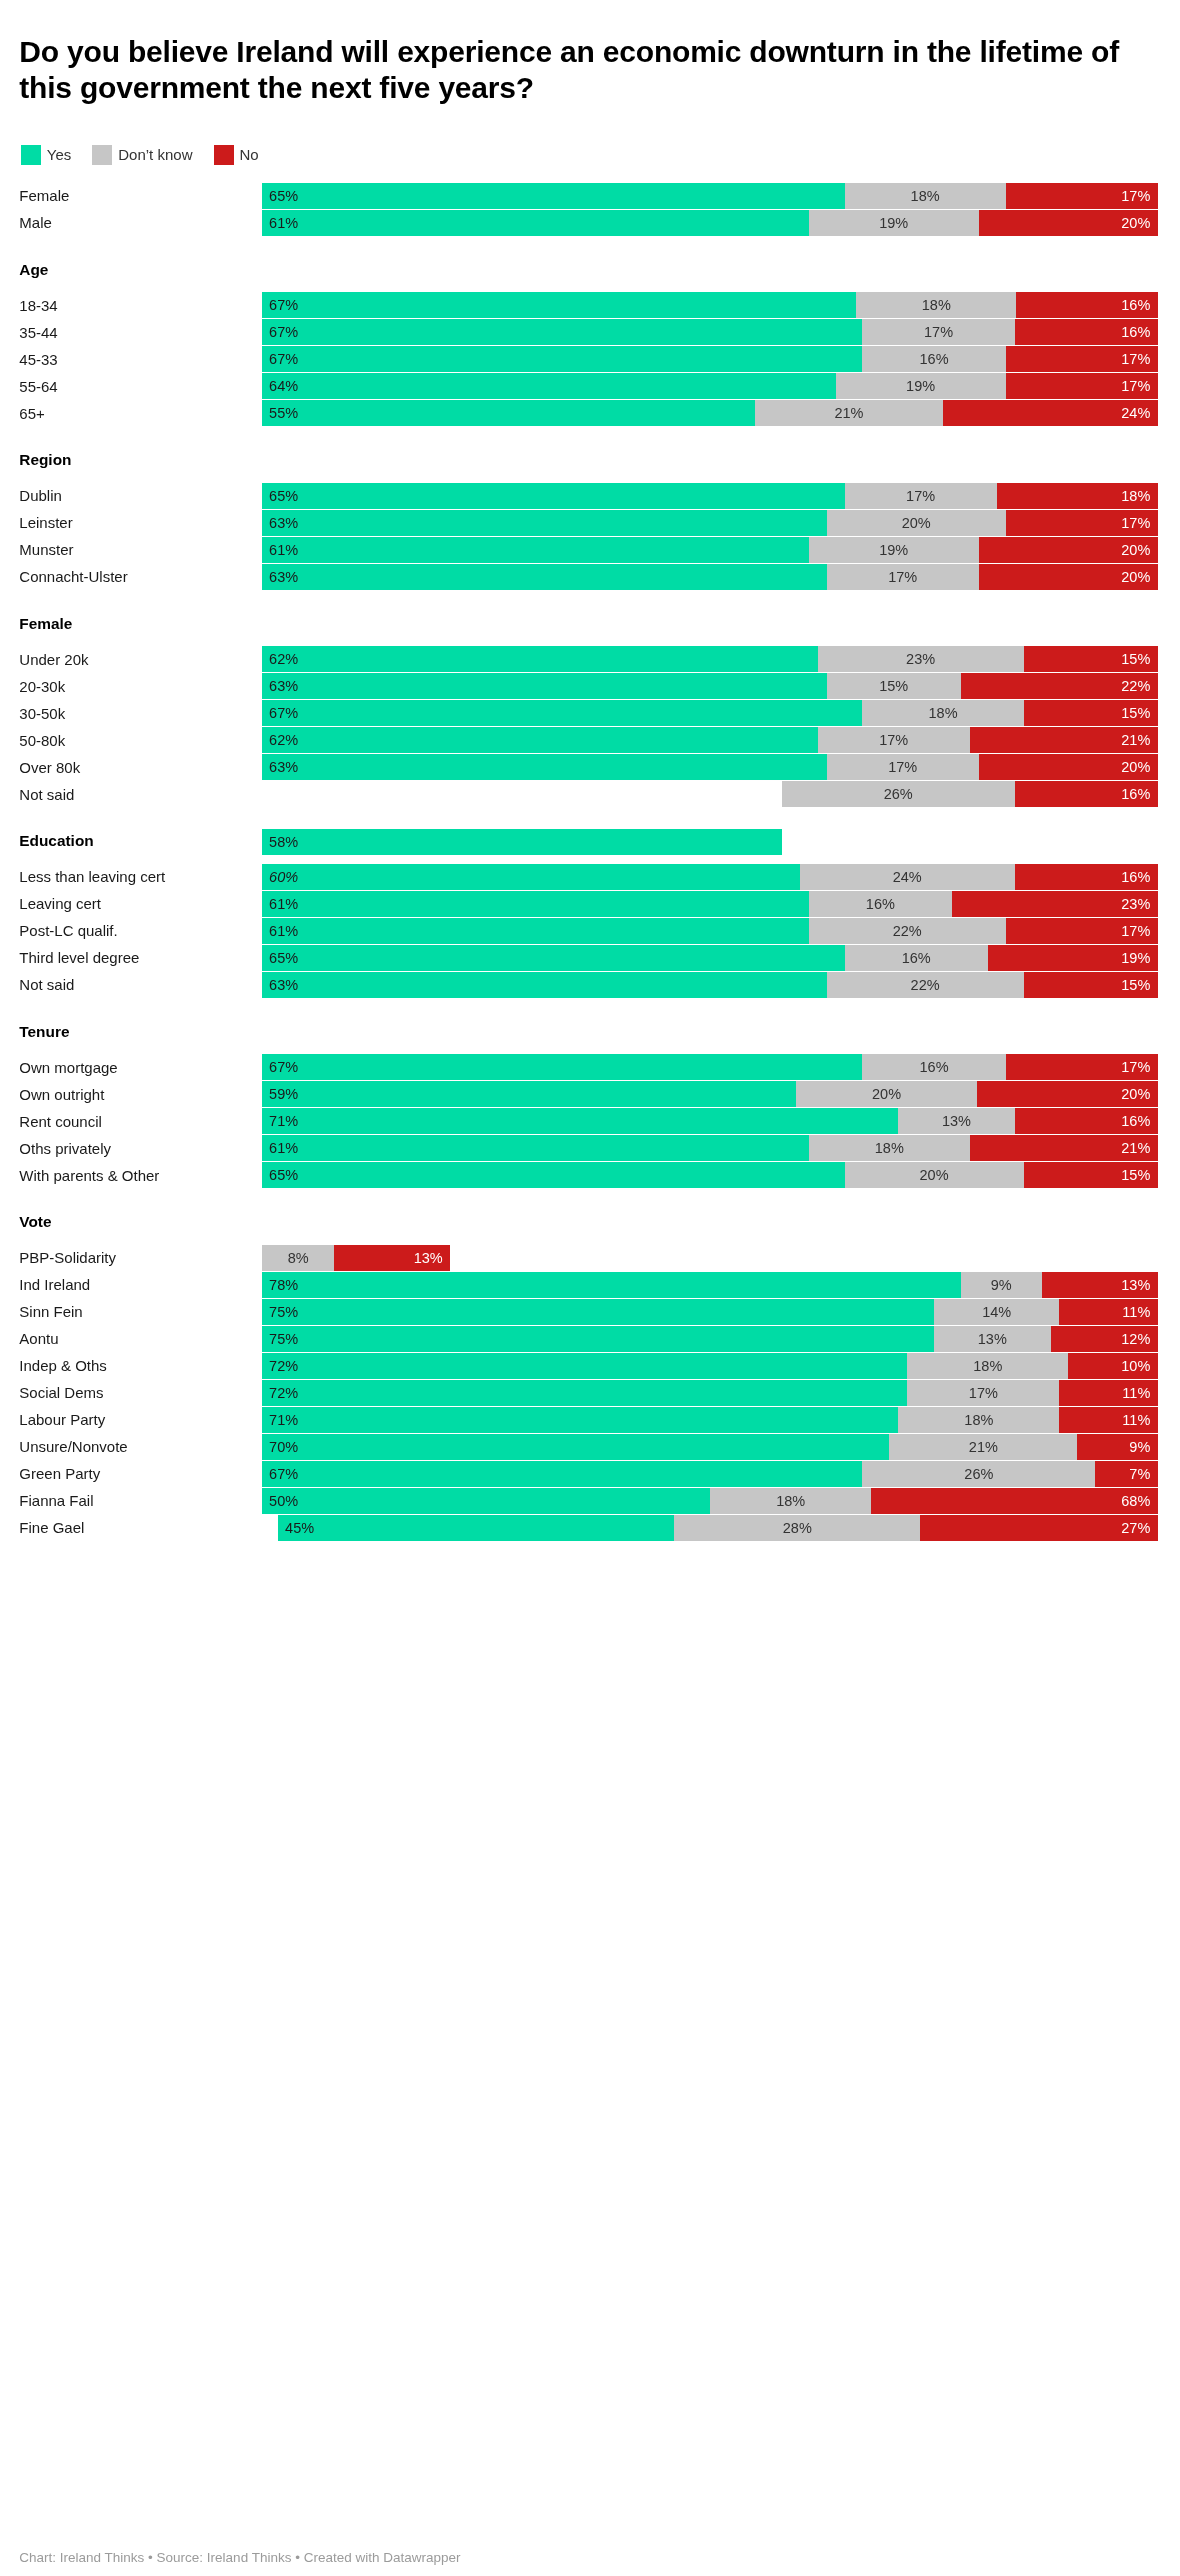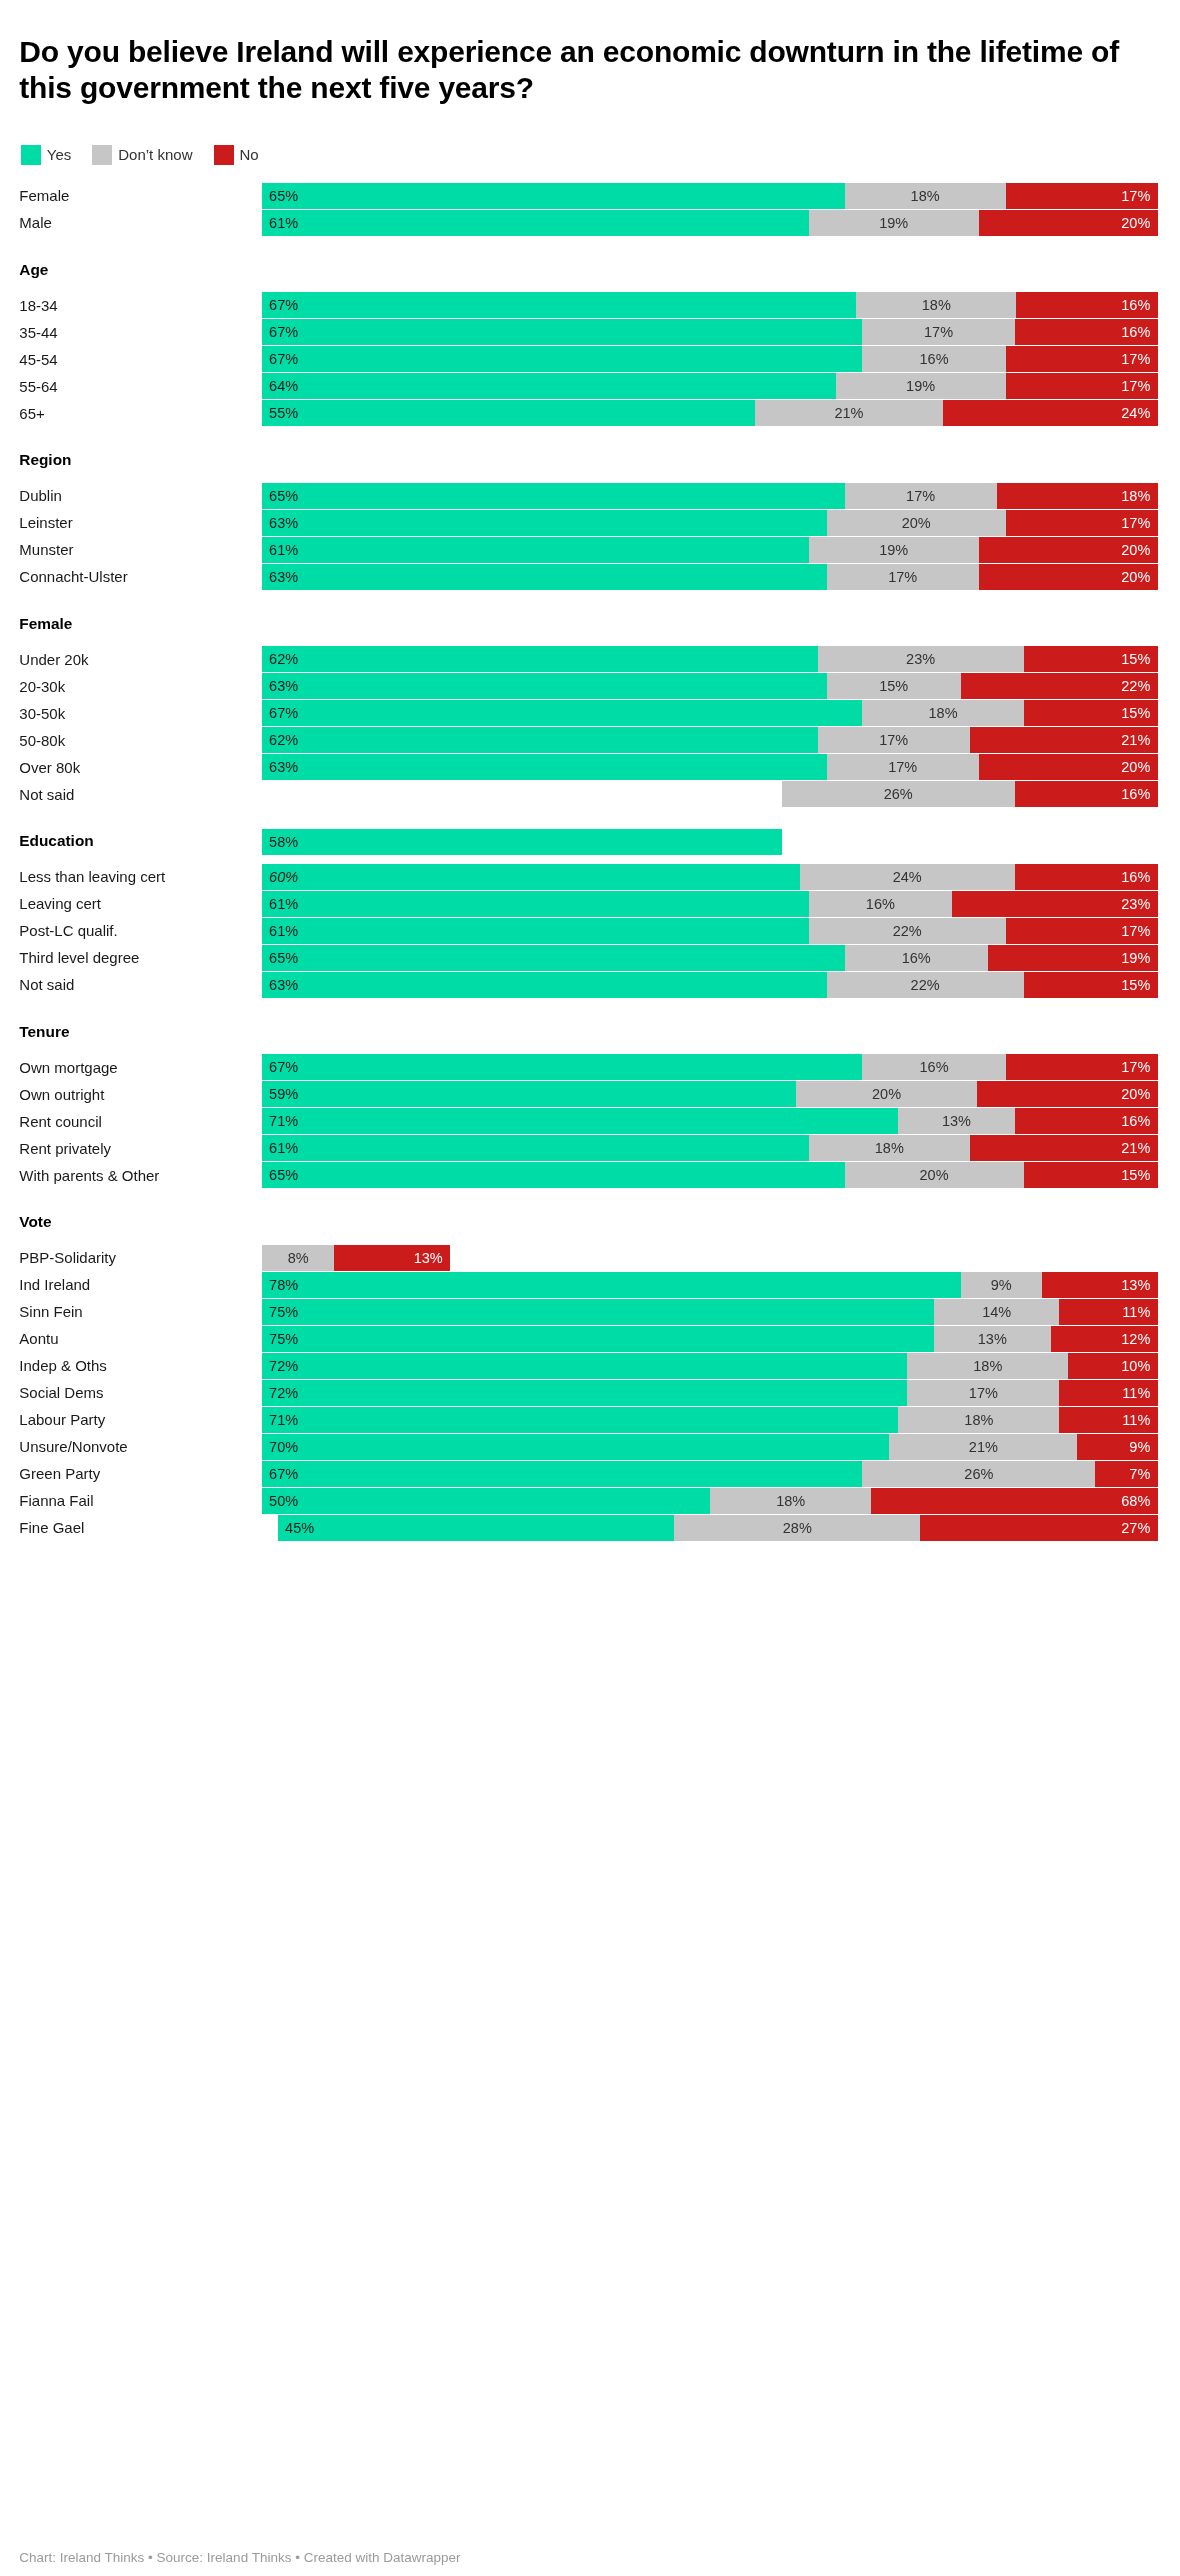--- a/index.html
+++ b/index.html
@@ -193,7 +193,7 @@
           </div>
         </div>
         <div class="row">
-          <div class="row-label">45-54</div>
+          <div class="row-label">45-33</div>
           <div class="row-bars">
             <div class="seg seg-yes" style="width: 67%;">67%</div>
             <div class="seg seg-dk" style="width: 16%;">16%</div>

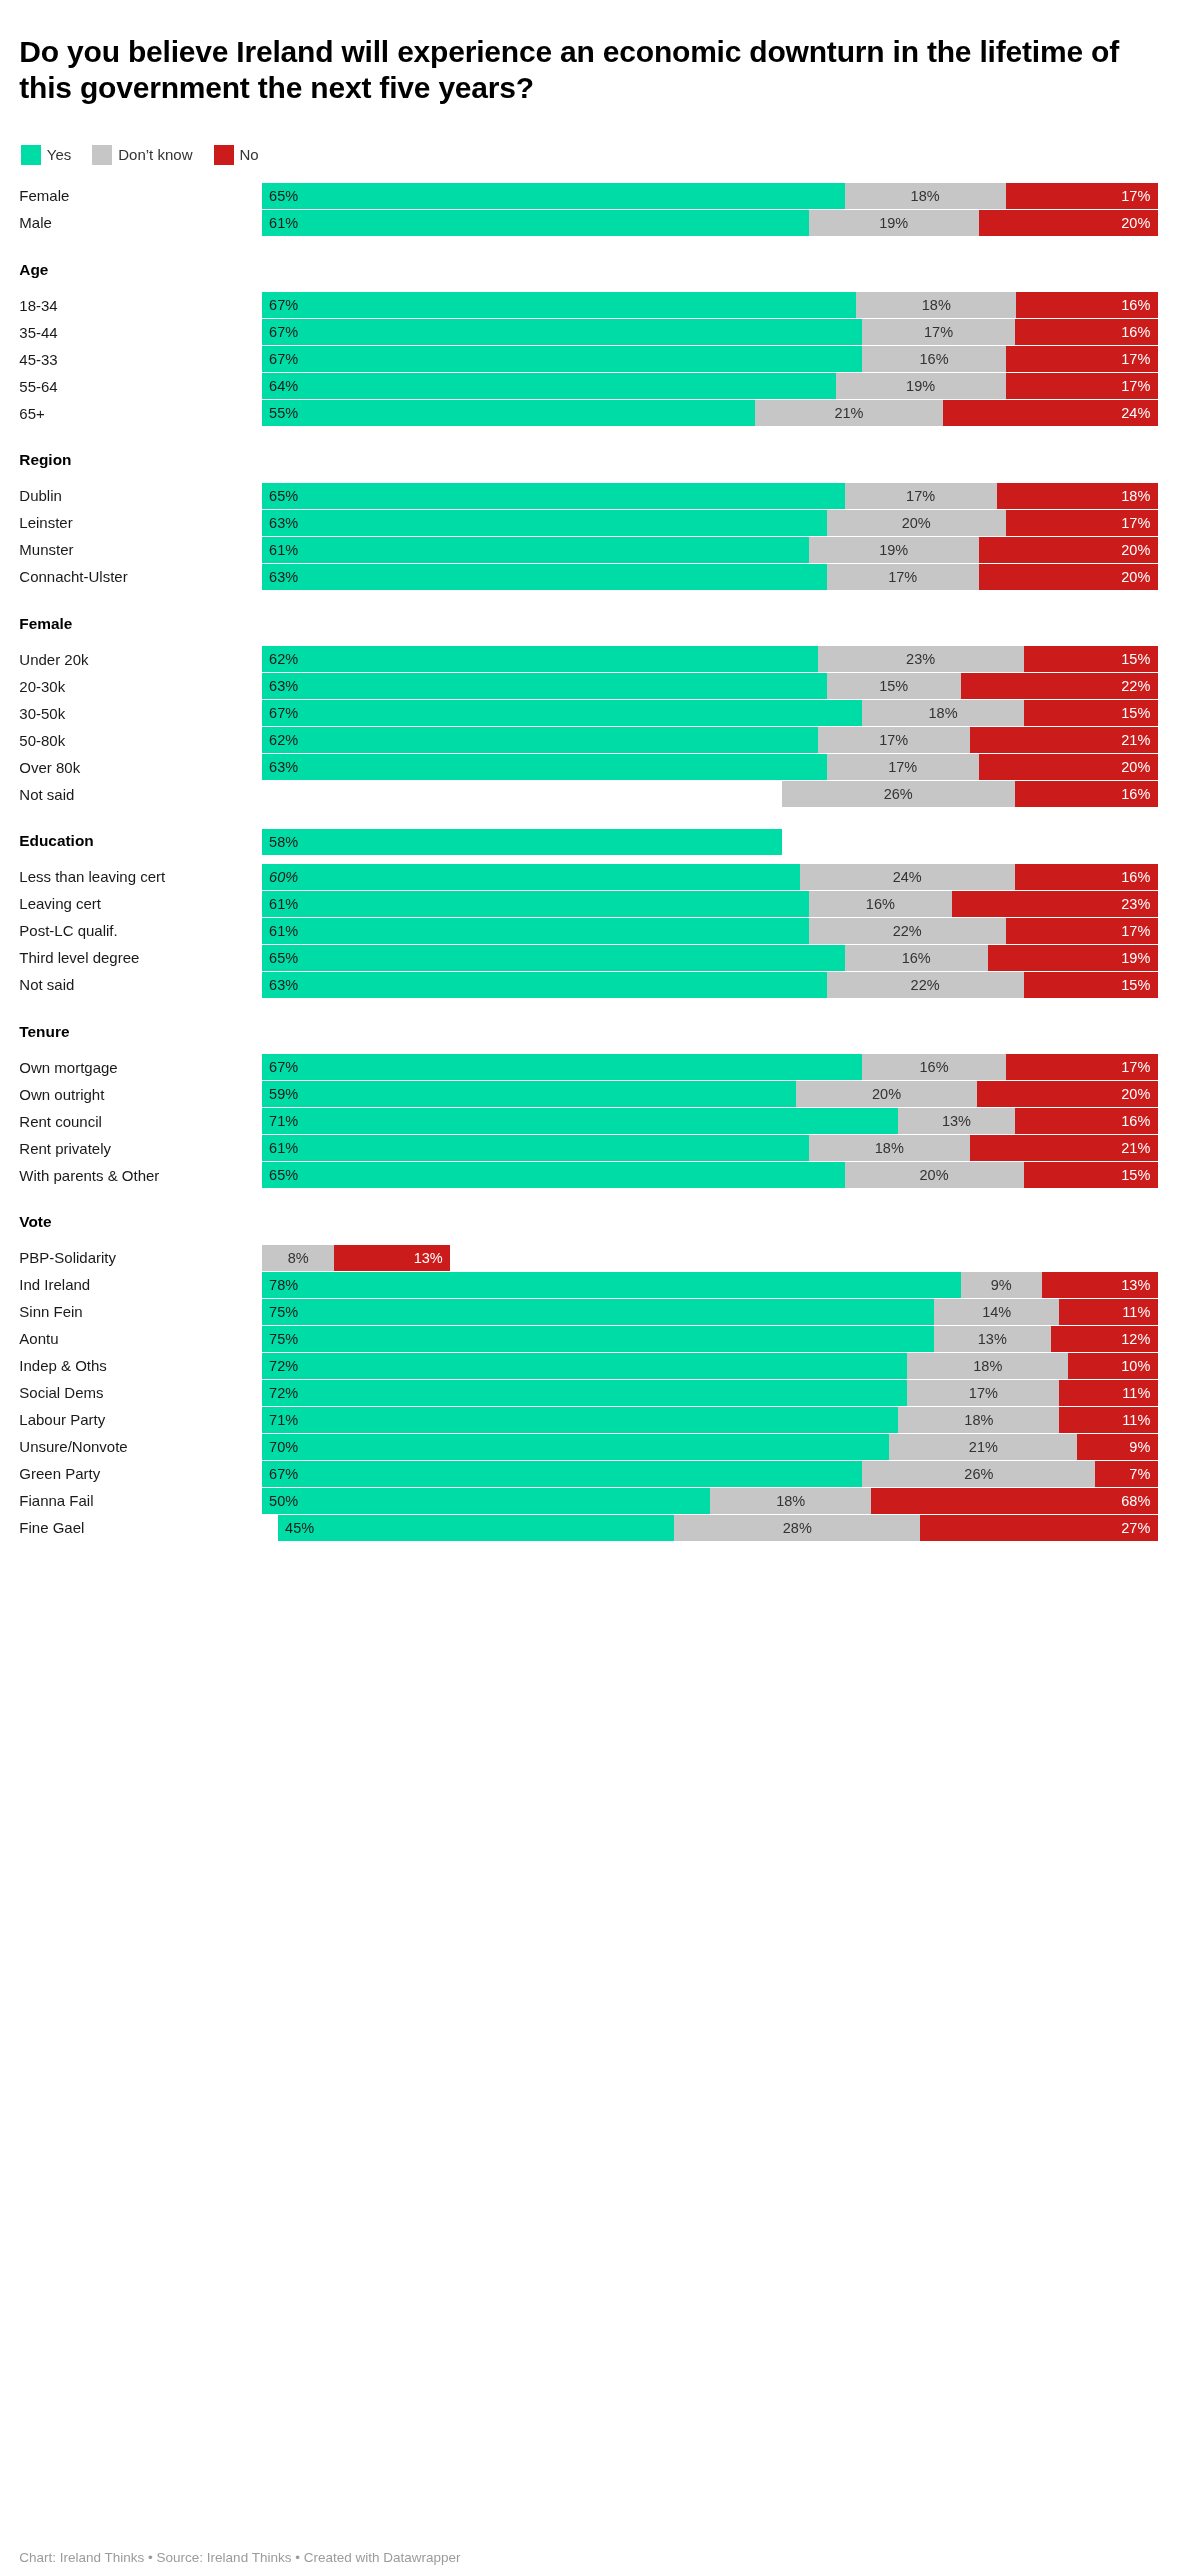--- a/index.html
+++ b/index.html
@@ -373,7 +373,7 @@
           </div>
         </div>
         <div class="row">
-          <div class="row-label">Rent privately</div>
+          <div class="row-label">Oths privately</div>
           <div class="row-bars">
             <div class="seg seg-yes" style="width: 61%;">61%</div>
             <div class="seg seg-dk" style="width: 18%;">18%</div>

